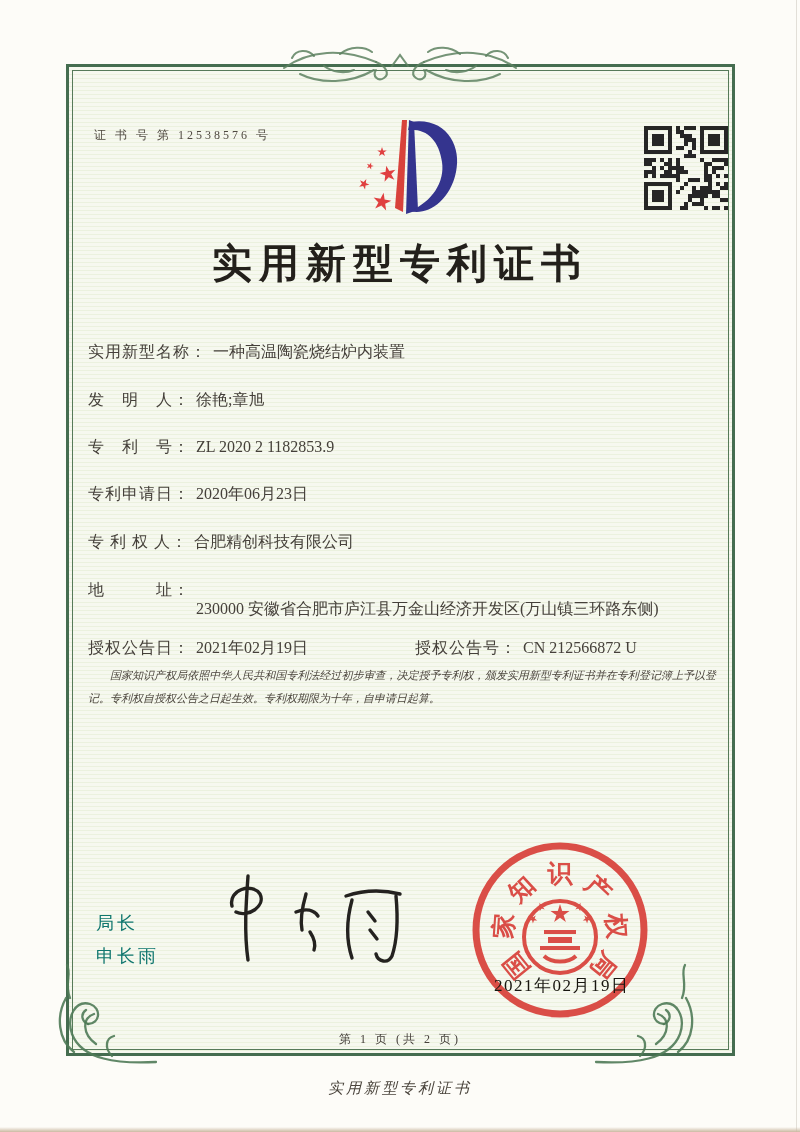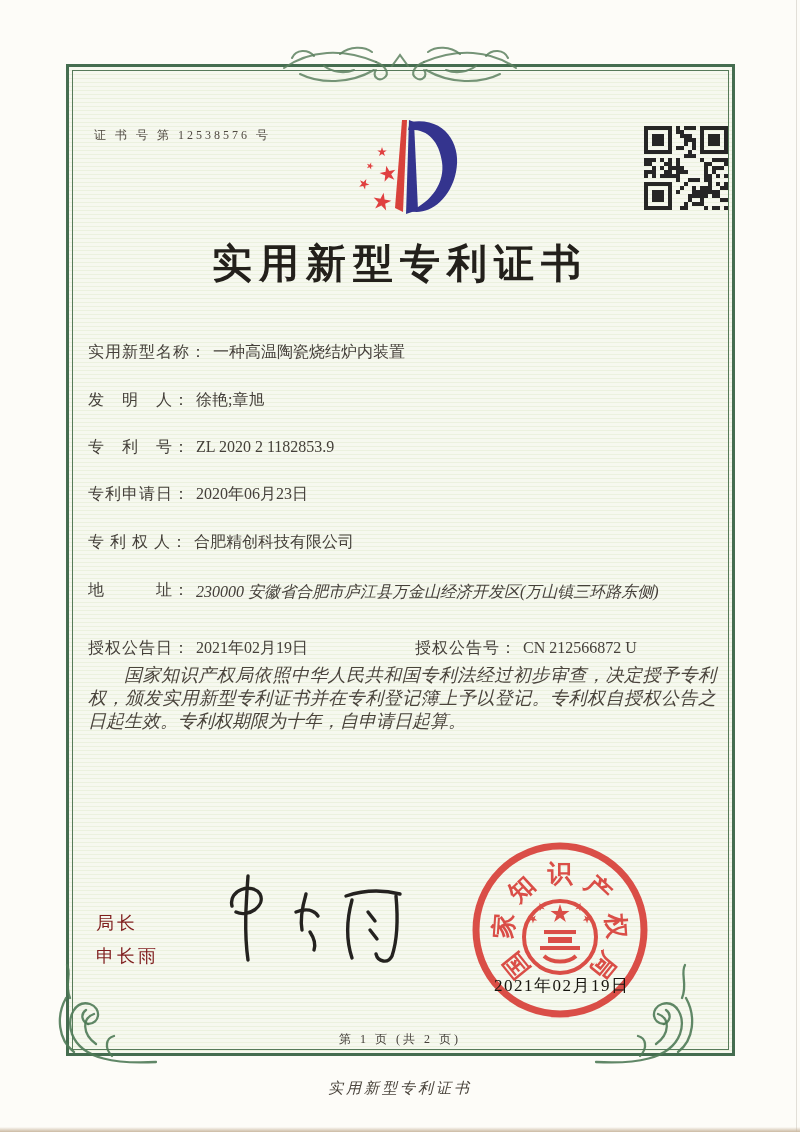--- a/index.html
+++ b/index.html
@@ -30,7 +30,7 @@
     font-size:40px;font-weight:bold;letter-spacing:7px;color:#23201b;}
   .row{position:absolute;left:88px;font-size:16px;color:#45403a;white-space:nowrap;}
   .row .lbl{letter-spacing:1px;}
-  .row .val{margin-left:6px;}
+  .row .val{margin-left:6px;margin-top:17px;}
   .row .val.wrap{display:inline-block;white-space:normal;width:478px;vertical-align:top;line-height:1.55;font-style:italic;}
   .row .pair2{position:absolute;left:327px;top:0;}
   .paragraphs{position:absolute;left:88px;top:664px;width:628px;font-size:18px;

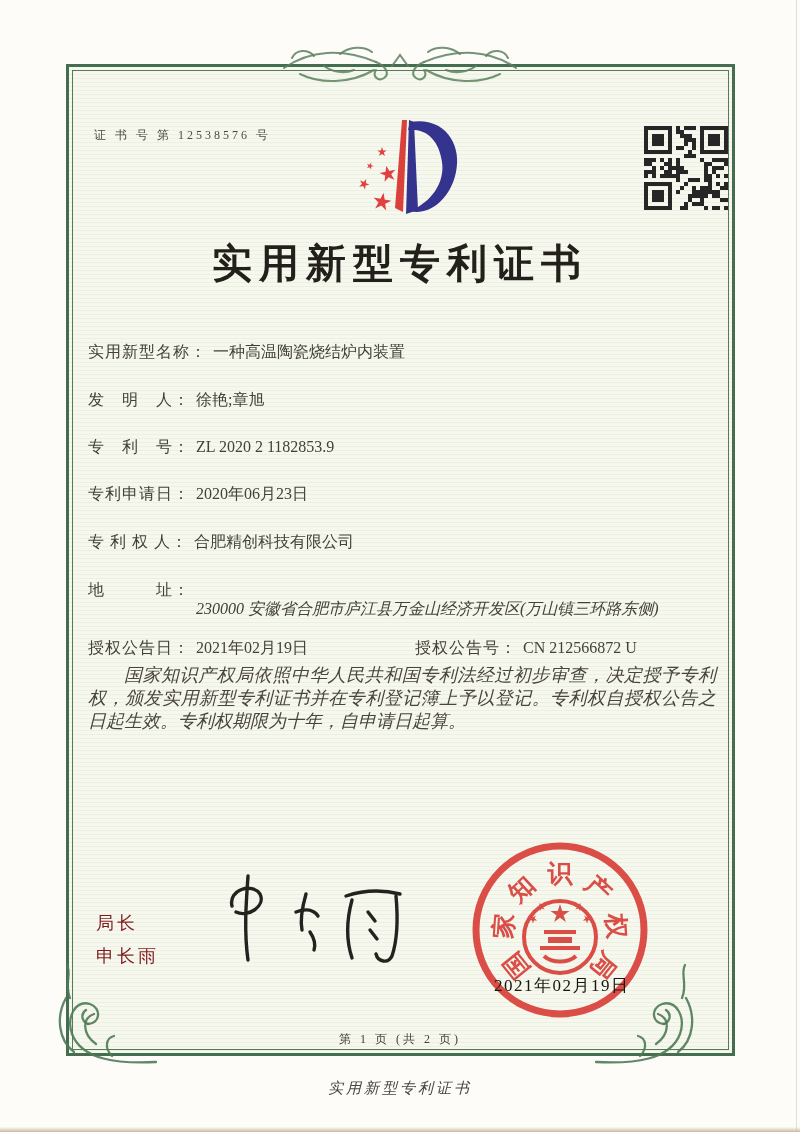--- a/index.html
+++ b/index.html
@@ -31,7 +31,7 @@
   .row{position:absolute;left:88px;font-size:16px;color:#45403a;white-space:nowrap;}
   .row .lbl{letter-spacing:1px;}
   .row .val{margin-left:6px;margin-top:17px;}
-  .row .val.wrap{display:inline-block;white-space:normal;width:478px;vertical-align:top;line-height:1.55;font-style:italic;}
+  .row .val.wrap{display:inline-block;white-space:normal;width:478px;vertical-align:top;line-height:1.55;}
   .row .pair2{position:absolute;left:327px;top:0;}
   .paragraphs{position:absolute;left:88px;top:664px;width:628px;font-size:18px;
     line-height:23px;text-align:justify;color:#4a443c;}

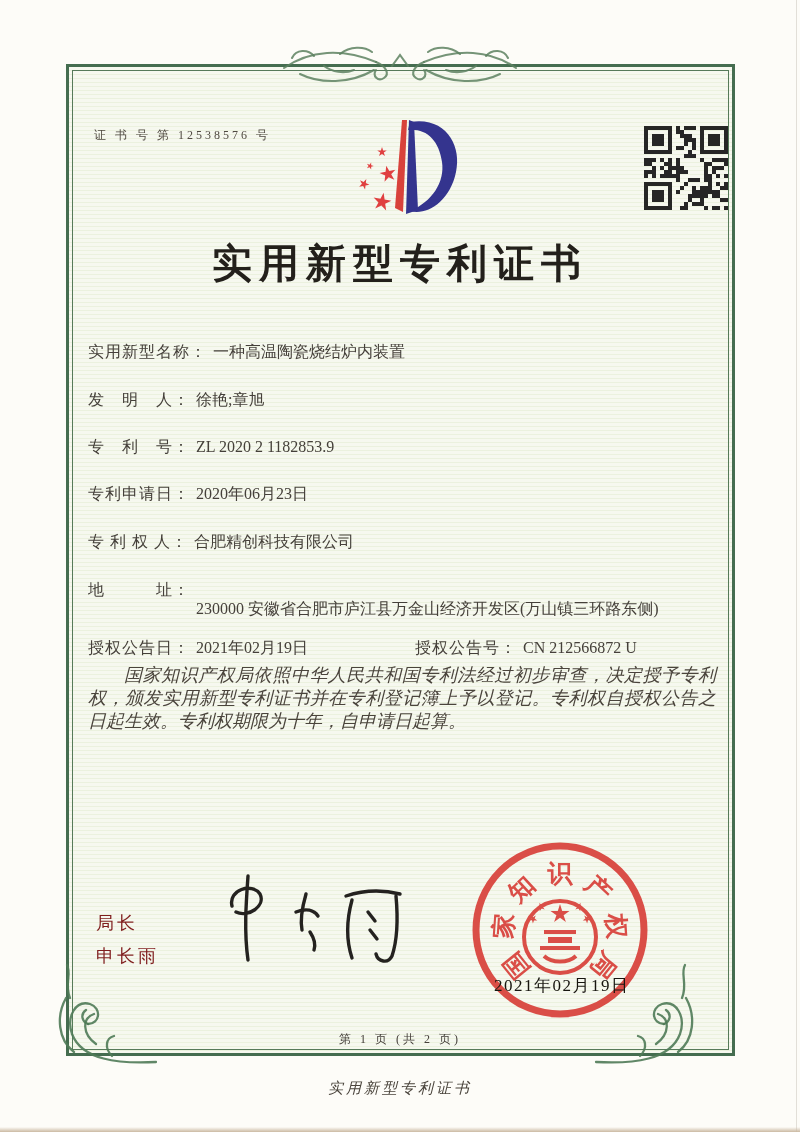--- a/index.html
+++ b/index.html
@@ -33,7 +33,7 @@
   .row .val{margin-left:6px;margin-top:17px;}
   .row .val.wrap{display:inline-block;white-space:normal;width:478px;vertical-align:top;line-height:1.55;}
   .row .pair2{position:absolute;left:327px;top:0;}
-  .paragraphs{position:absolute;left:88px;top:664px;width:628px;font-size:18px;
+  .paragraphs{position:absolute;left:88px;top:664px;width:628px;font-size:11px;
     line-height:23px;text-align:justify;color:#4a443c;}
   .paragraphs p{margin:0;text-indent:2em;font-style:italic;}
   .signer{position:absolute;left:96px;font-size:18px;letter-spacing:3px;color:#7f1d1d;}

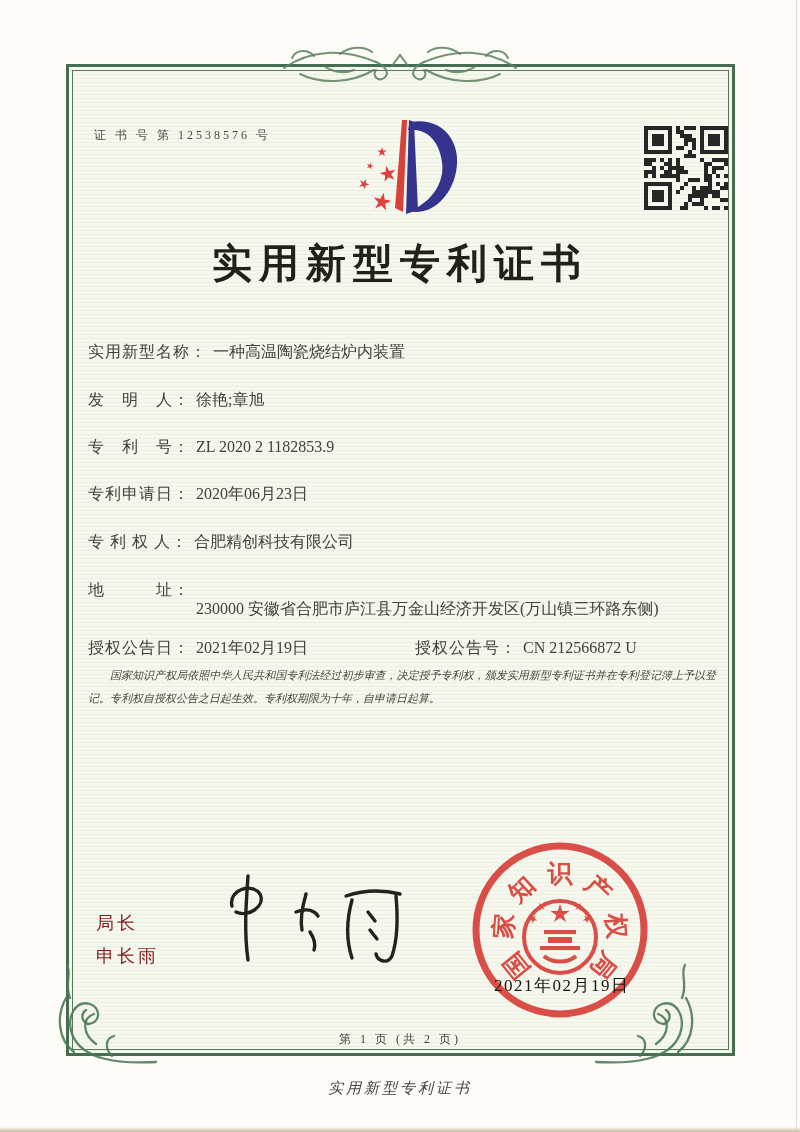--- a/index.html
+++ b/index.html
@@ -36,7 +36,7 @@
   .paragraphs{position:absolute;left:88px;top:664px;width:628px;font-size:11px;
     line-height:23px;text-align:justify;color:#4a443c;}
   .paragraphs p{margin:0;text-indent:2em;font-style:italic;}
-  .signer{position:absolute;left:96px;font-size:18px;letter-spacing:3px;color:#7f1d1d;}
+  .signer{position:absolute;left:96px;font-size:18px;letter-spacing:3px;color:#0f766e;}
   .signer.title{top:911px;}
   .signer.name{top:944px;}
   .signature-svg{position:absolute;left:218px;top:868px;}

